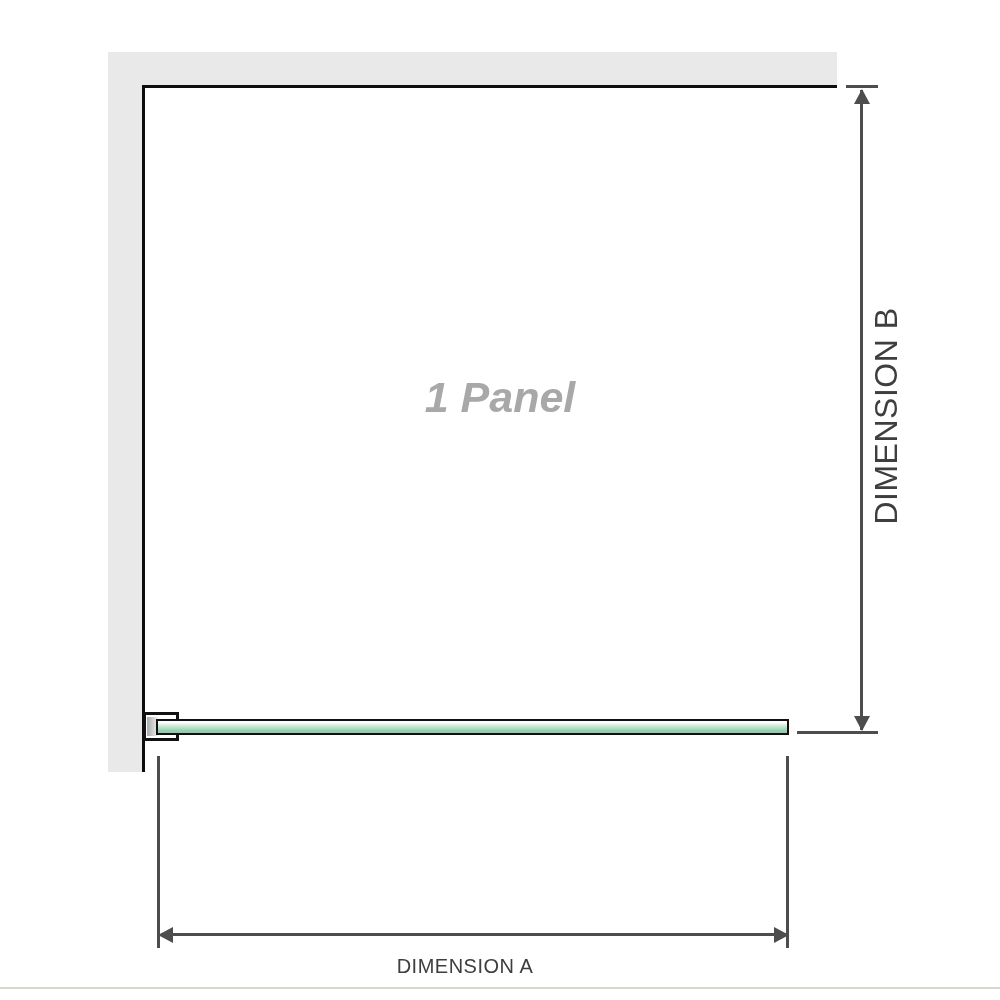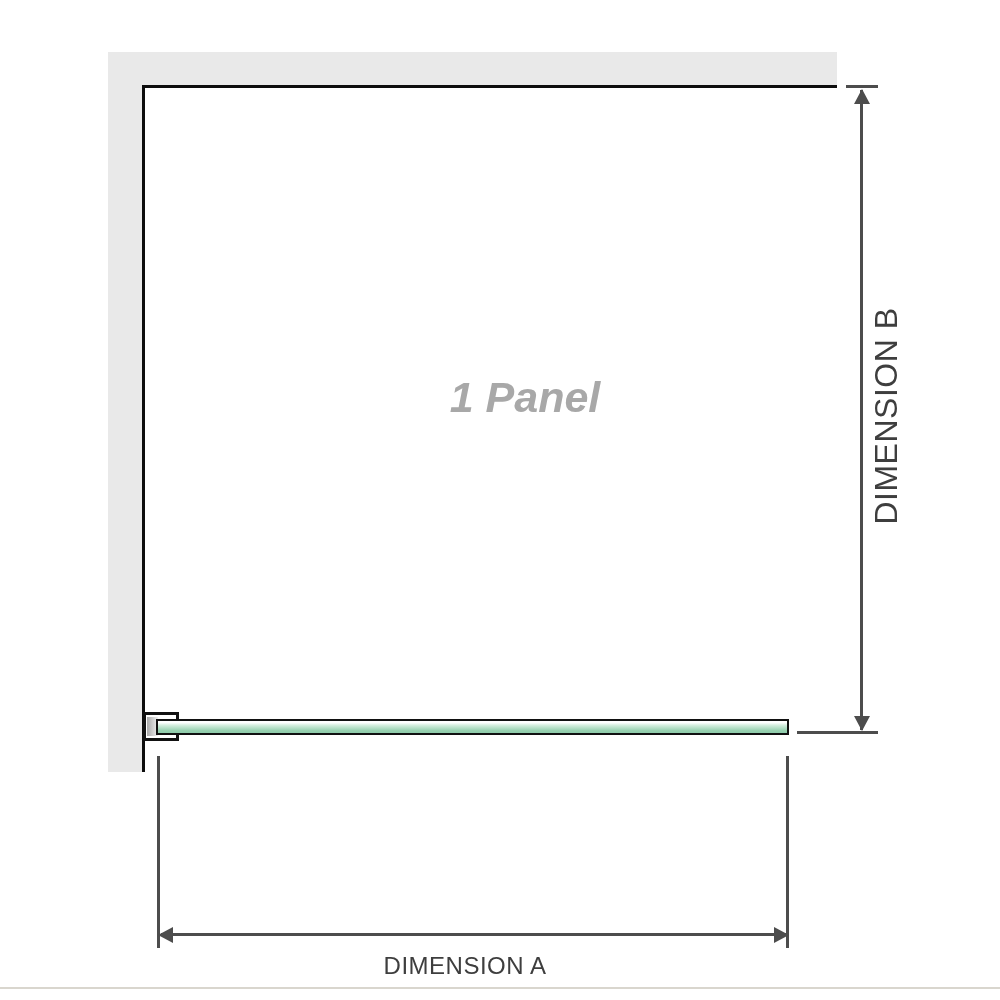--- a/index.html
+++ b/index.html
@@ -72,7 +72,7 @@
   
   .panel-label{left:500px;top:397px;transform:translate(-50%,-50%);
             font-size:43px;font-style:italic;font-weight:bold;
-            color:var(--panel-label-text);white-space:nowrap;margin-left:25px;}
+            color:var(--panel-label-text);white-space:nowrap;}
 
   
   .footer-line{left:0;top:987px;width:1000px;height:2px;background:var(--footer-line);}

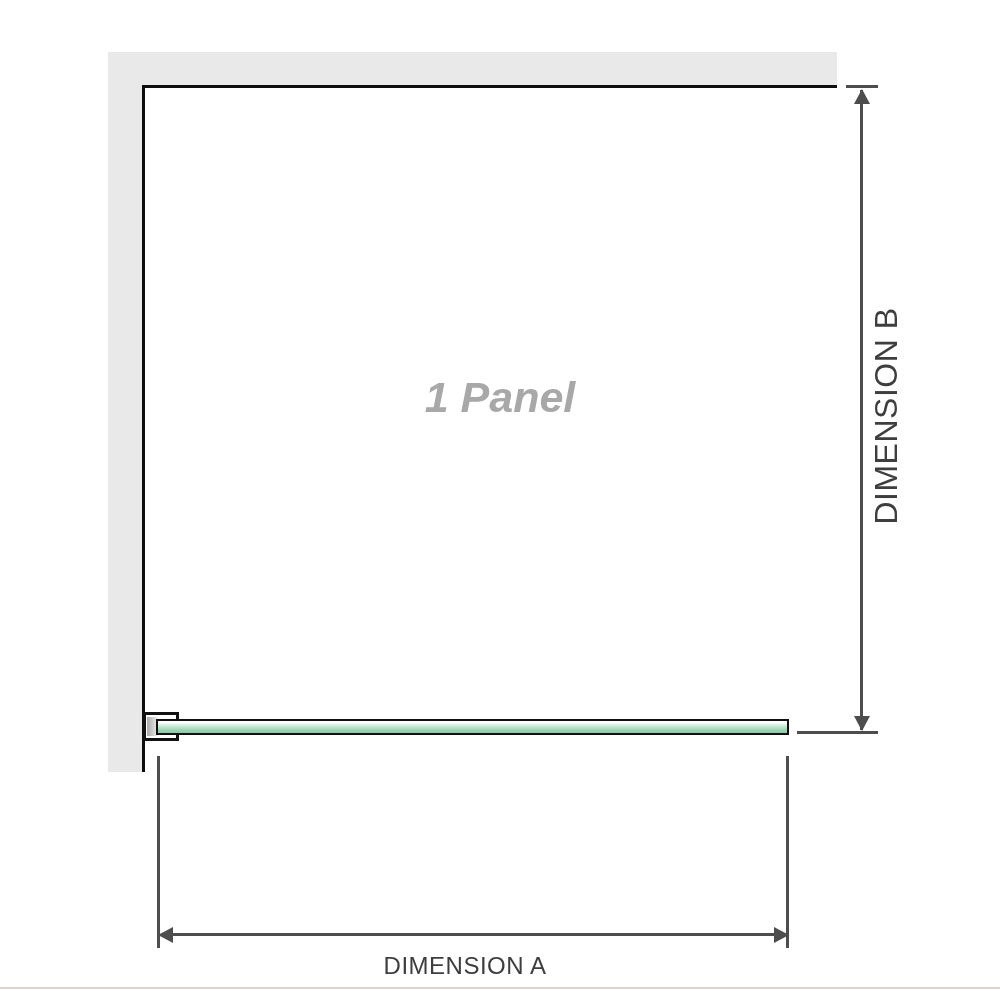--- a/index.html
+++ b/index.html
@@ -66,7 +66,7 @@
             border-top:8px solid transparent;border-bottom:8px solid transparent;
             border-left:15px solid var(--dimension-line);}
   .dima-label{left:465px;top:966px;transform:translate(-50%,-50%);
-            white-space:nowrap;font-size:24px;letter-spacing:.5px;
+            white-space:nowrap;font-size:20px;letter-spacing:.5px;
             color:var(--dimension-label-text);}
 
   

